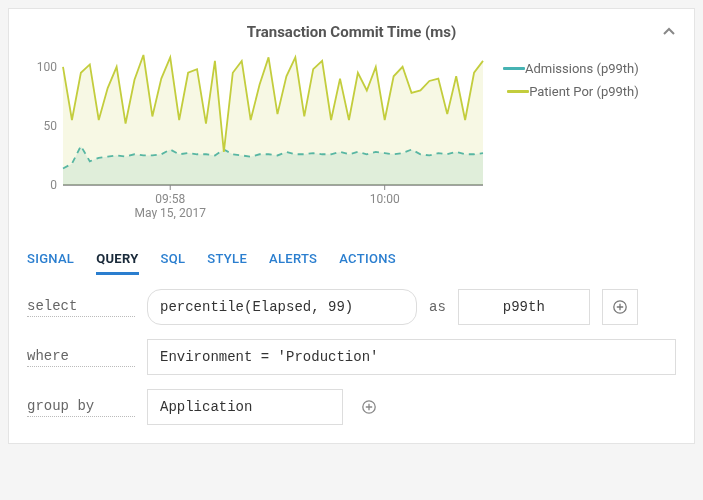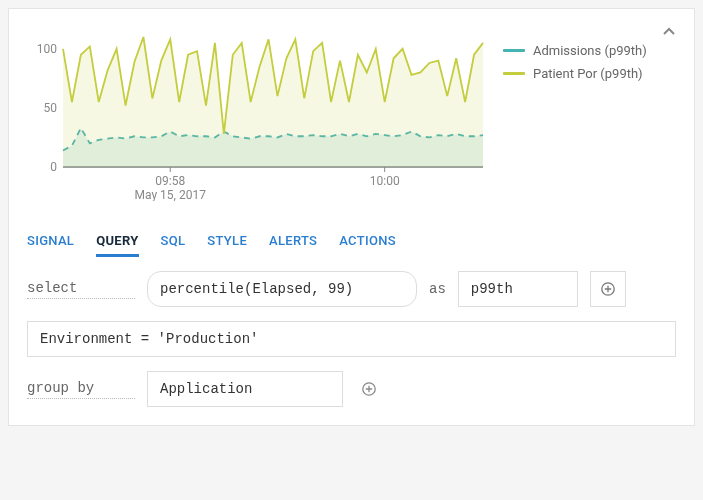--- a/index.html
+++ b/index.html
@@ -159,6 +159,7 @@
 
 <div class="card">
   <div class="header-row">
+    <div class="title">Transaction Commit Time (ms)</div>
     <div class="collapse-icon">
       <svg width="14" height="14" viewBox="0 0 14 14">
           <path d="M2 9 L7 4 L12 9" fill="none" stroke="#888" stroke-width="2"></path>

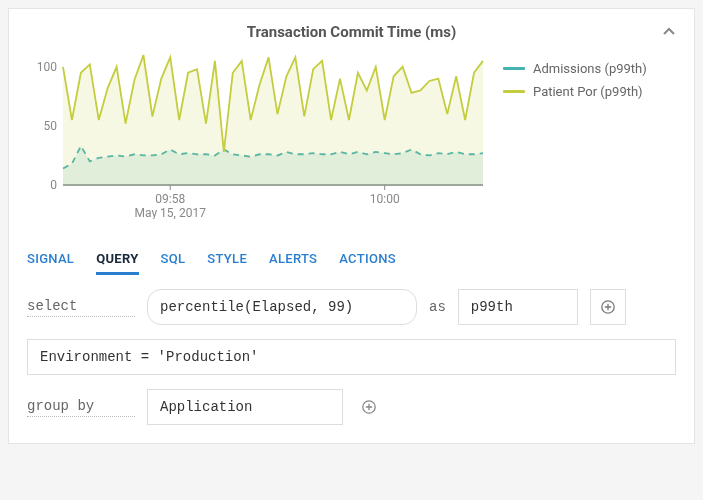--- a/index.html
+++ b/index.html
@@ -58,9 +58,9 @@
   .legend-item {
     display: flex;
     align-items: center;
-    gap: 8px;
     margin-bottom: 8px;
     color: #666;
+    justify-content: flex-end;
   }
   .swatch {
     width: 22px;

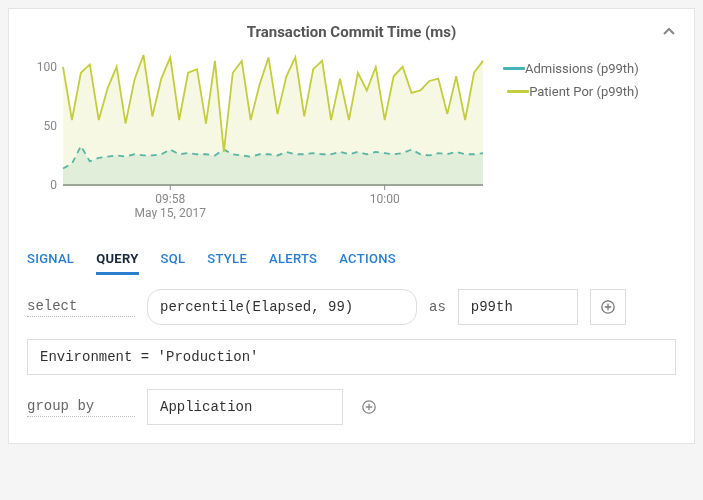--- a/index.html
+++ b/index.html
@@ -124,7 +124,7 @@
     background: #fff;
   }
   .select-expr { width: 270px; border-radius: 14px; }
-  .alias { width: 120px; }
+  .alias { width: 132px; text-align: center; }
   .where-expr { flex: 1; }
   .groupby-expr { width: 196px; }
   .icon-btn {

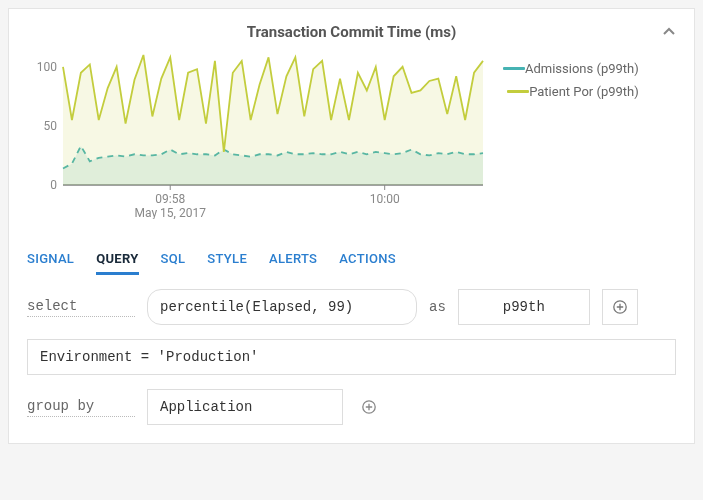--- a/index.html
+++ b/index.html
@@ -220,6 +220,7 @@
       </button>
     </div>
     <div class="row">
+      <span class="label">where</span>
       <input class="field where-expr" value="Environment = 'Production'" style="">
     </div>
     <div class="row">

